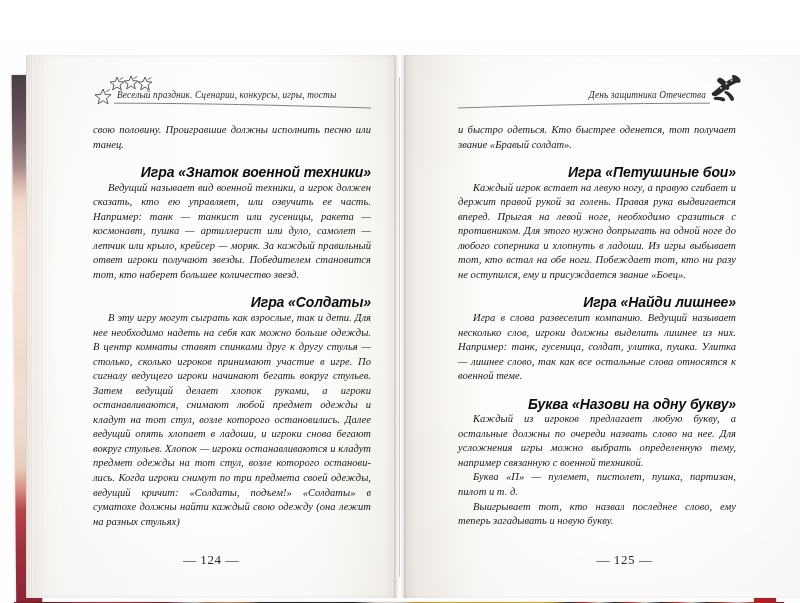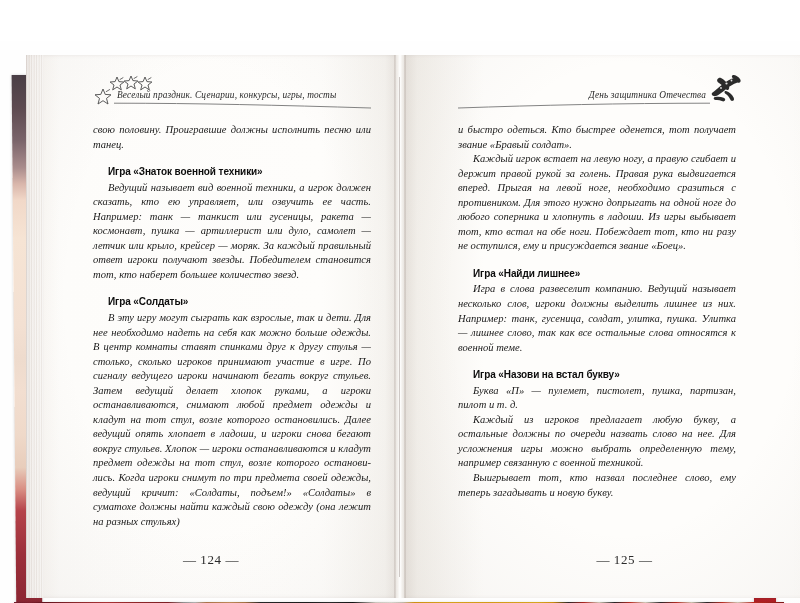--- a/index.html
+++ b/index.html
@@ -301,14 +301,16 @@
 
   h3.game-title {
     font-family: "Liberation Sans", "DejaVu Sans", sans-serif;
-    font-size: 10px;
+    font-size: 14px;
     font-weight: bold;
+    font-style: italic;
     line-height: 14.55px;
     color: #0d0d0d;
     margin-top: 13px;
     margin-bottom: 1px;
     margin-left: 15px;
     letter-spacing: -0.1px;
+    text-align: right;
   }
 
   .folio {

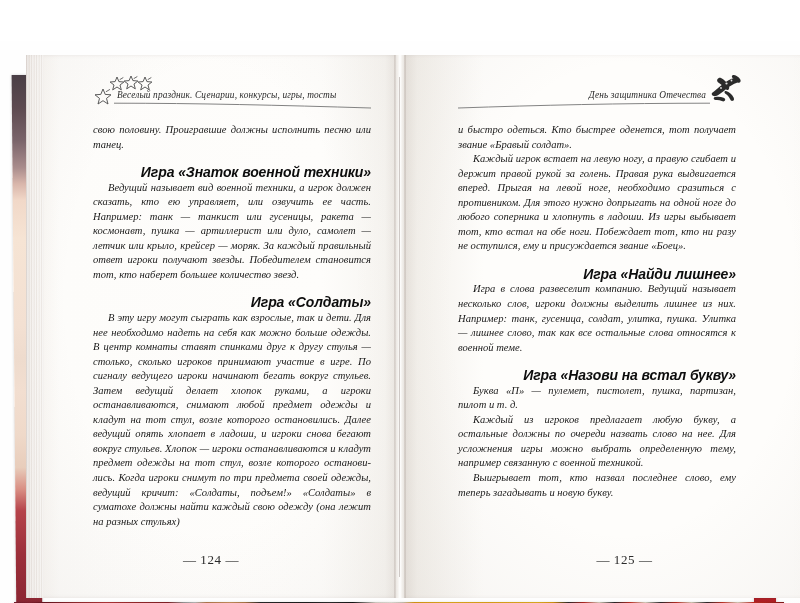--- a/index.html
+++ b/index.html
@@ -426,6 +426,7 @@
 
         <div class="body-area">
           <p class="para noindent">и быстро одеться. Кто быстрее оденется, тот по­лучает звание «Бравый солдат».</p>
+          <h3 class="game-title">Игра «Петушиные бои»</h3>
           <p class="para">Каждый игрок встает на левую ногу, а пра­вую сгибает и держит правой рукой за голень. Правая рука выдвигается вперед. Прыгая на ле­вой ноге, необходимо сразиться с противни­ком. Для этого нужно допрыгать на одной ноге до любого соперника и хлопнуть в ладоши. Из игры выбывает тот, кто встал на обе ноги. По­беждает тот, кто ни разу не оступился, ему и присуждается звание «Боец».</p>
           <h3 class="game-title">Игра «Найди лишнее»</h3>
           <p class="para">Игра в слова развеселит компанию. Веду­щий называет несколько слов, игроки должны выделить лишнее из них. Например: танк, гусе­ница, солдат, улитка, пушка. Улитка — лишнее слово, так как все остальные слова относятся к военной теме.</p>

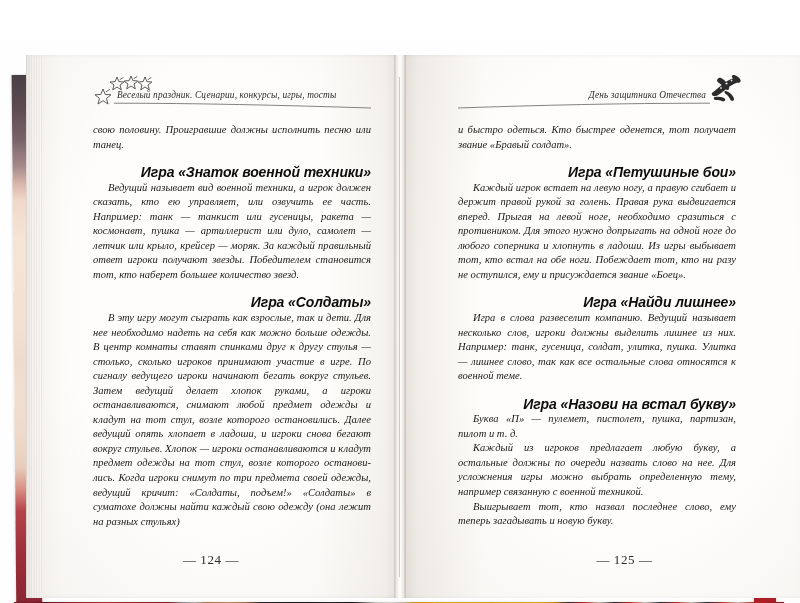--- a/index.html
+++ b/index.html
@@ -430,7 +430,7 @@
           <p class="para">Каждый игрок встает на левую ногу, а пра­вую сгибает и держит правой рукой за голень. Правая рука выдвигается вперед. Прыгая на ле­вой ноге, необходимо сразиться с противни­ком. Для этого нужно допрыгать на одной ноге до любого соперника и хлопнуть в ладоши. Из игры выбывает тот, кто встал на обе ноги. По­беждает тот, кто ни разу не оступился, ему и присуждается звание «Боец».</p>
           <h3 class="game-title">Игра «Найди лишнее»</h3>
           <p class="para">Игра в слова развеселит компанию. Веду­щий называет несколько слов, игроки должны выделить лишнее из них. Например: танк, гусе­ница, солдат, улитка, пушка. Улитка — лишнее слово, так как все остальные слова относятся к военной теме.</p>
-          <h3 class="game-title">Игра «Назови на встал букву»</h3>
+          <h3 class="game-title">Буква «Назови на одну букву»</h3>
           <p class="para">Буква «П» — пулемет, пистолет, пушка, пар­тизан, пилот и т. д.</p>
           <p class="para">Каждый из игроков предлагает любую бук­ву, а остальные должны по очереди назвать сло­во на нее. Для усложнения игры можно выбрать определенную тему, например связанную с во­енной техникой.</p>
           <p class="para">Выигрывает тот, кто назвал последнее сло­во, ему теперь загадывать и новую букву.</p>

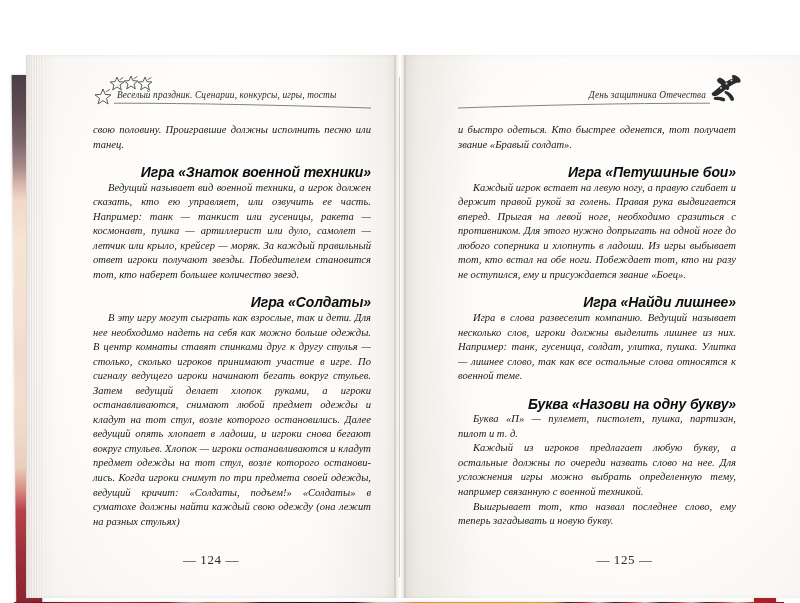--- a/index.html
+++ b/index.html
@@ -431,8 +431,8 @@
           <h3 class="game-title">Игра «Найди лишнее»</h3>
           <p class="para">Игра в слова развеселит компанию. Веду­щий называет несколько слов, игроки должны выделить лишнее из них. Например: танк, гусе­ница, солдат, улитка, пушка. Улитка — лишнее слово, так как все остальные слова относятся к военной теме.</p>
           <h3 class="game-title">Буква «Назови на одну букву»</h3>
+          <p class="para">Каждый из игроков предлагает любую бук­ву, а остальные должны по очереди назвать сло­во на нее. Для усложнения игры можно выбрать определенную тему, например связанную с во­енной техникой.</p>
           <p class="para">Буква «П» — пулемет, пистолет, пушка, пар­тизан, пилот и т. д.</p>
-          <p class="para">Каждый из игроков предлагает любую бук­ву, а остальные должны по очереди назвать сло­во на нее. Для усложнения игры можно выбрать определенную тему, например связанную с во­енной техникой.</p>
           <p class="para">Выигрывает тот, кто назвал последнее сло­во, ему теперь загадывать и новую букву.</p>
         </div>
       </div>

